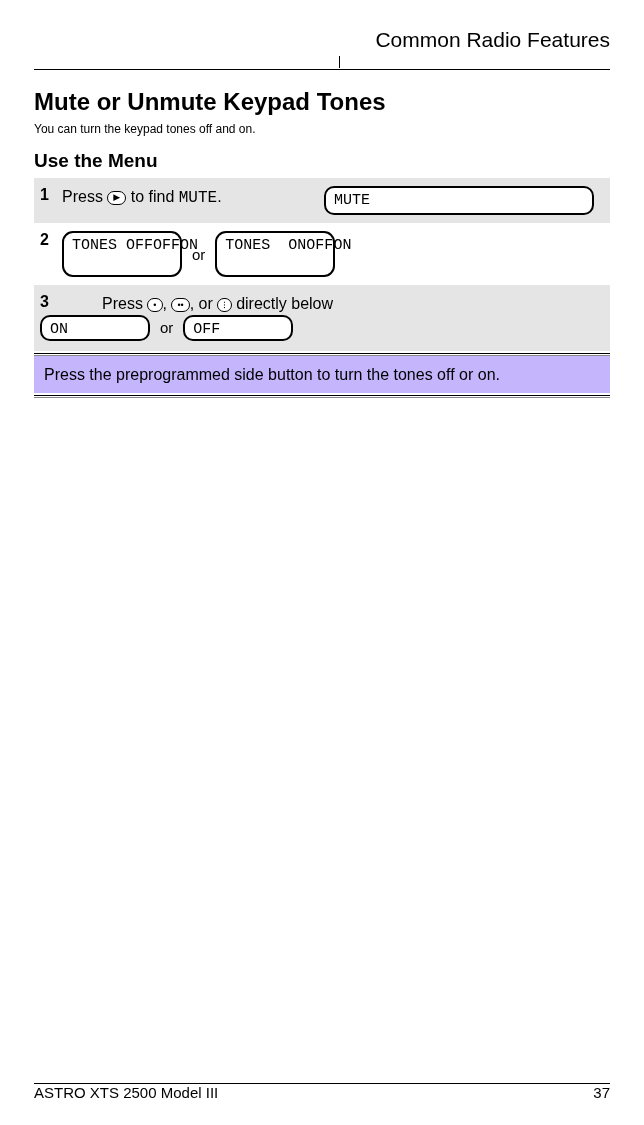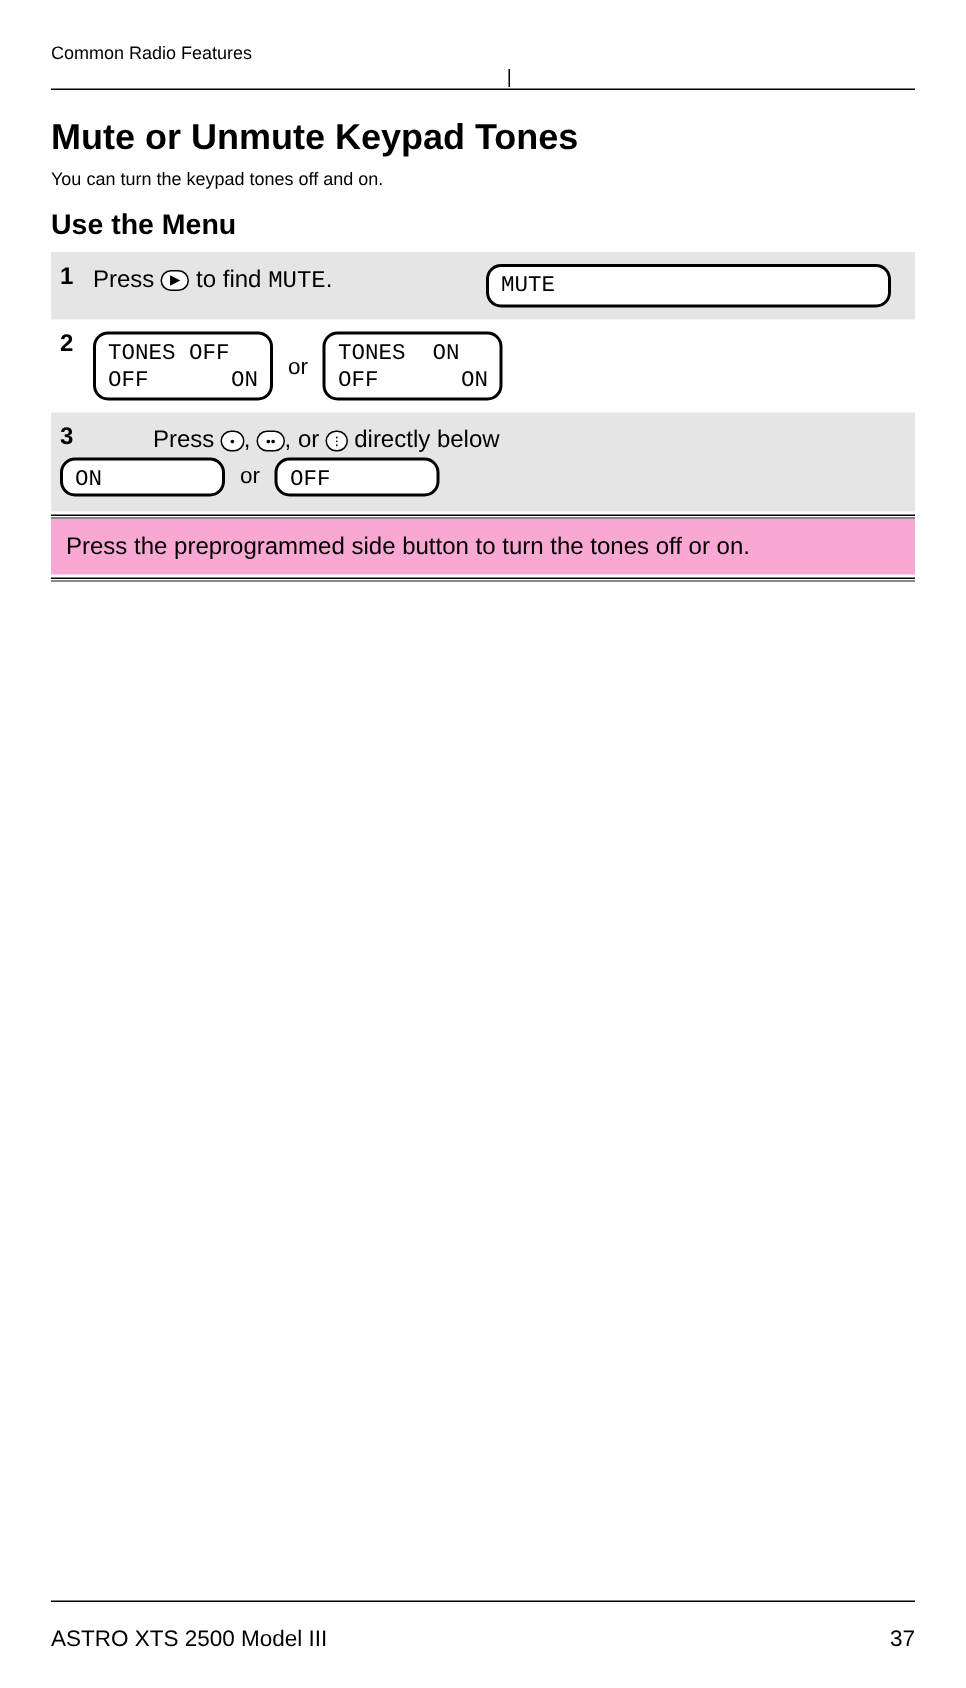--- a/index.html
+++ b/index.html
@@ -16,8 +16,8 @@
     padding: 28px 34px 0 34px;
   }
   .runhead {
-    text-align: left;
-    font-size: 12px;
+    text-align: right;
+    font-size: 21px;
     margin-bottom: 4px;
   }
   .tick {

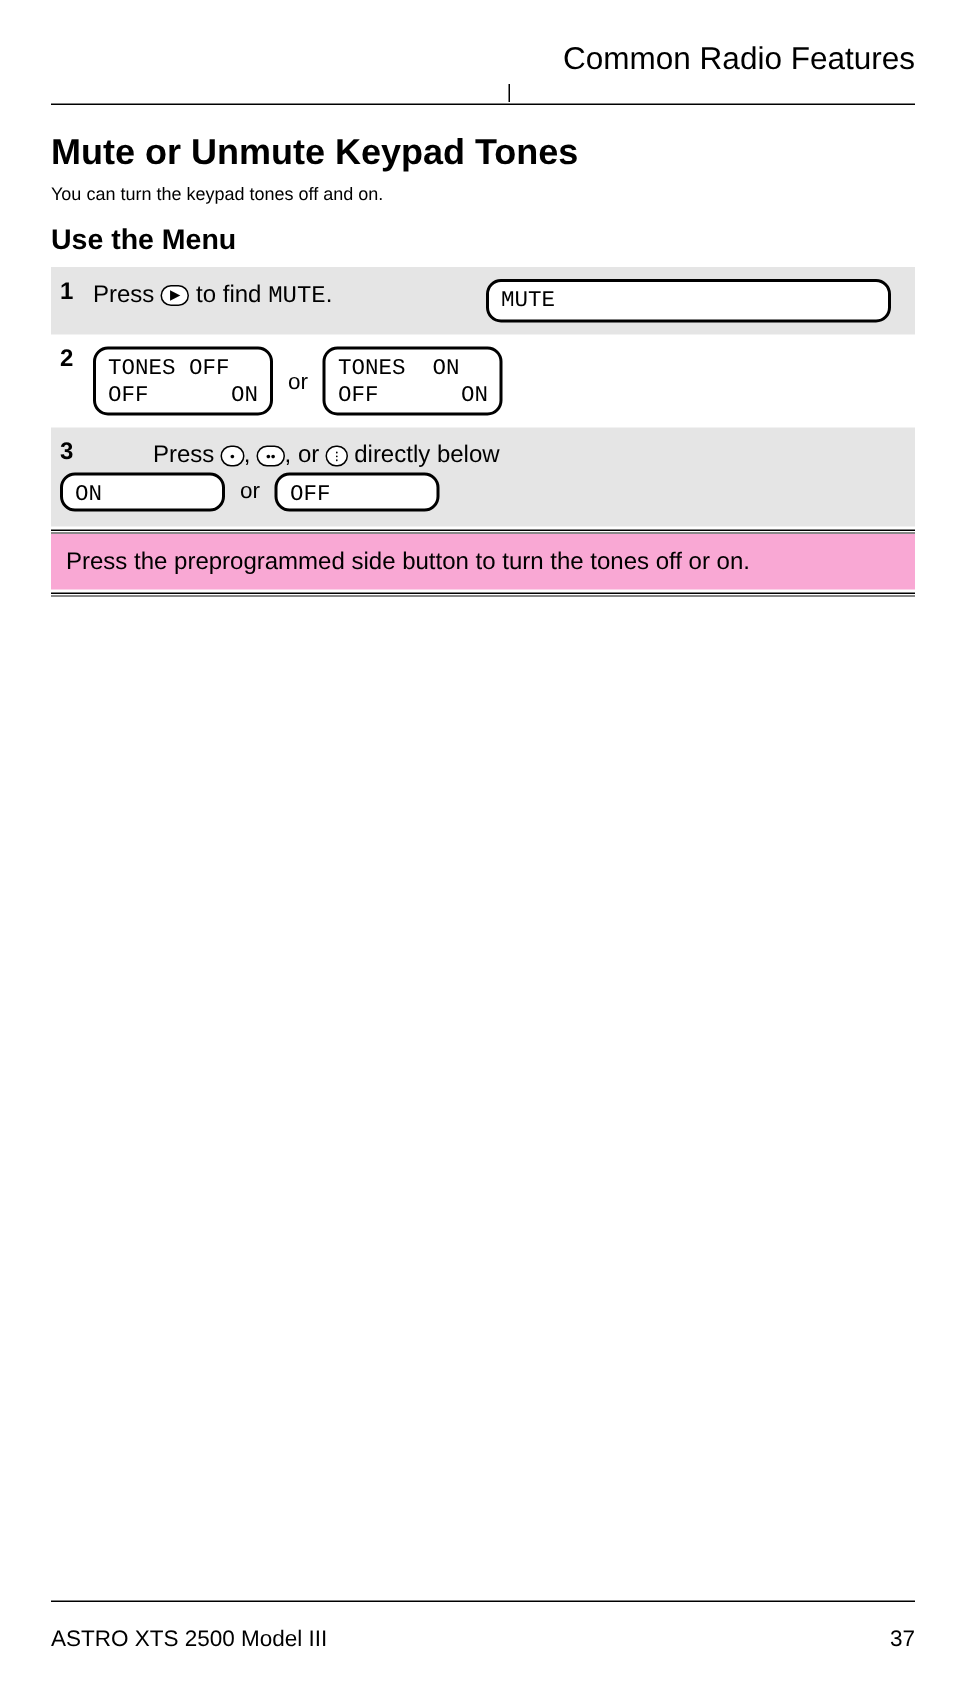--- a/index.html
+++ b/index.html
@@ -113,7 +113,7 @@
     white-space: pre;
   }
   .lcd.wide { width: 270px; }
-  .lcd.half { width: 120px; height: 46px; display:flex; flex-direction:column; justify-content:space-between; }
+  .lcd.half { width: 120px; height: 46px; display:flex; flex-direction:row; justify-content:space-between;border-radius:11px; }
   .lcd.slim { width: 110px; height:26px; }
   .lcd-row2 { display:flex; justify-content:space-between; }
   .or { font-size:15px; }

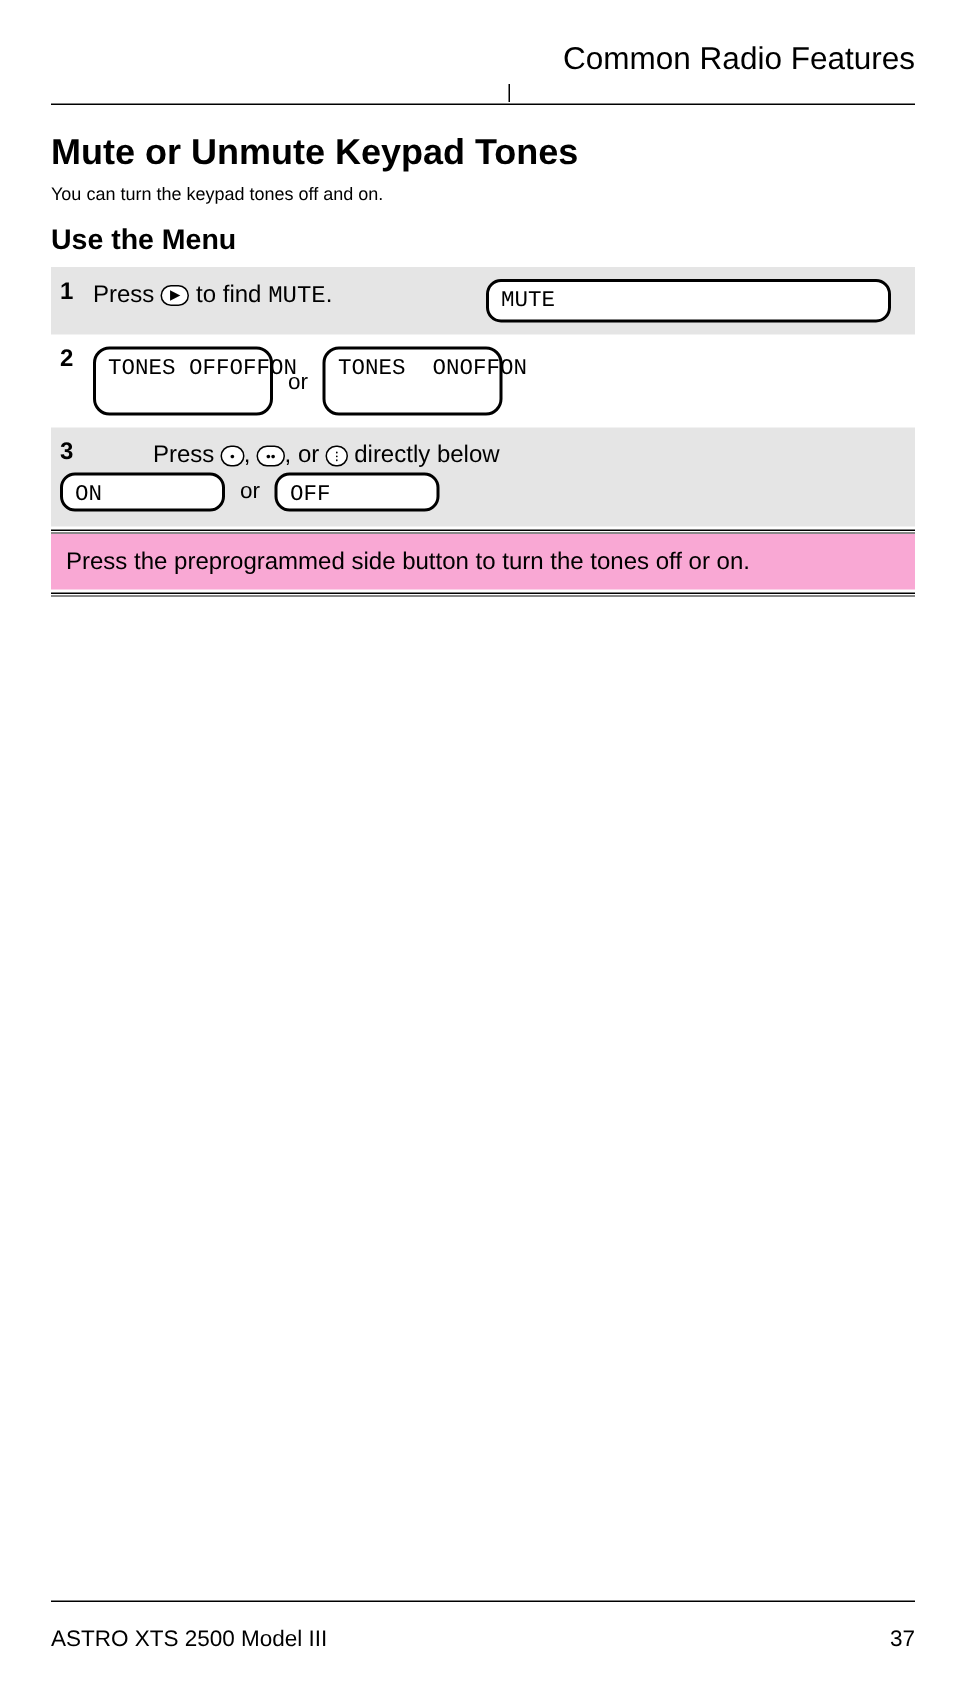--- a/index.html
+++ b/index.html
@@ -124,7 +124,7 @@
     margin-top:2px;
   }
   .sidebox {
-    background:#f9a8d4;
+    background:#c4b5fd;
     padding: 8px 10px;
     font-size:16px;
     line-height:1.35;

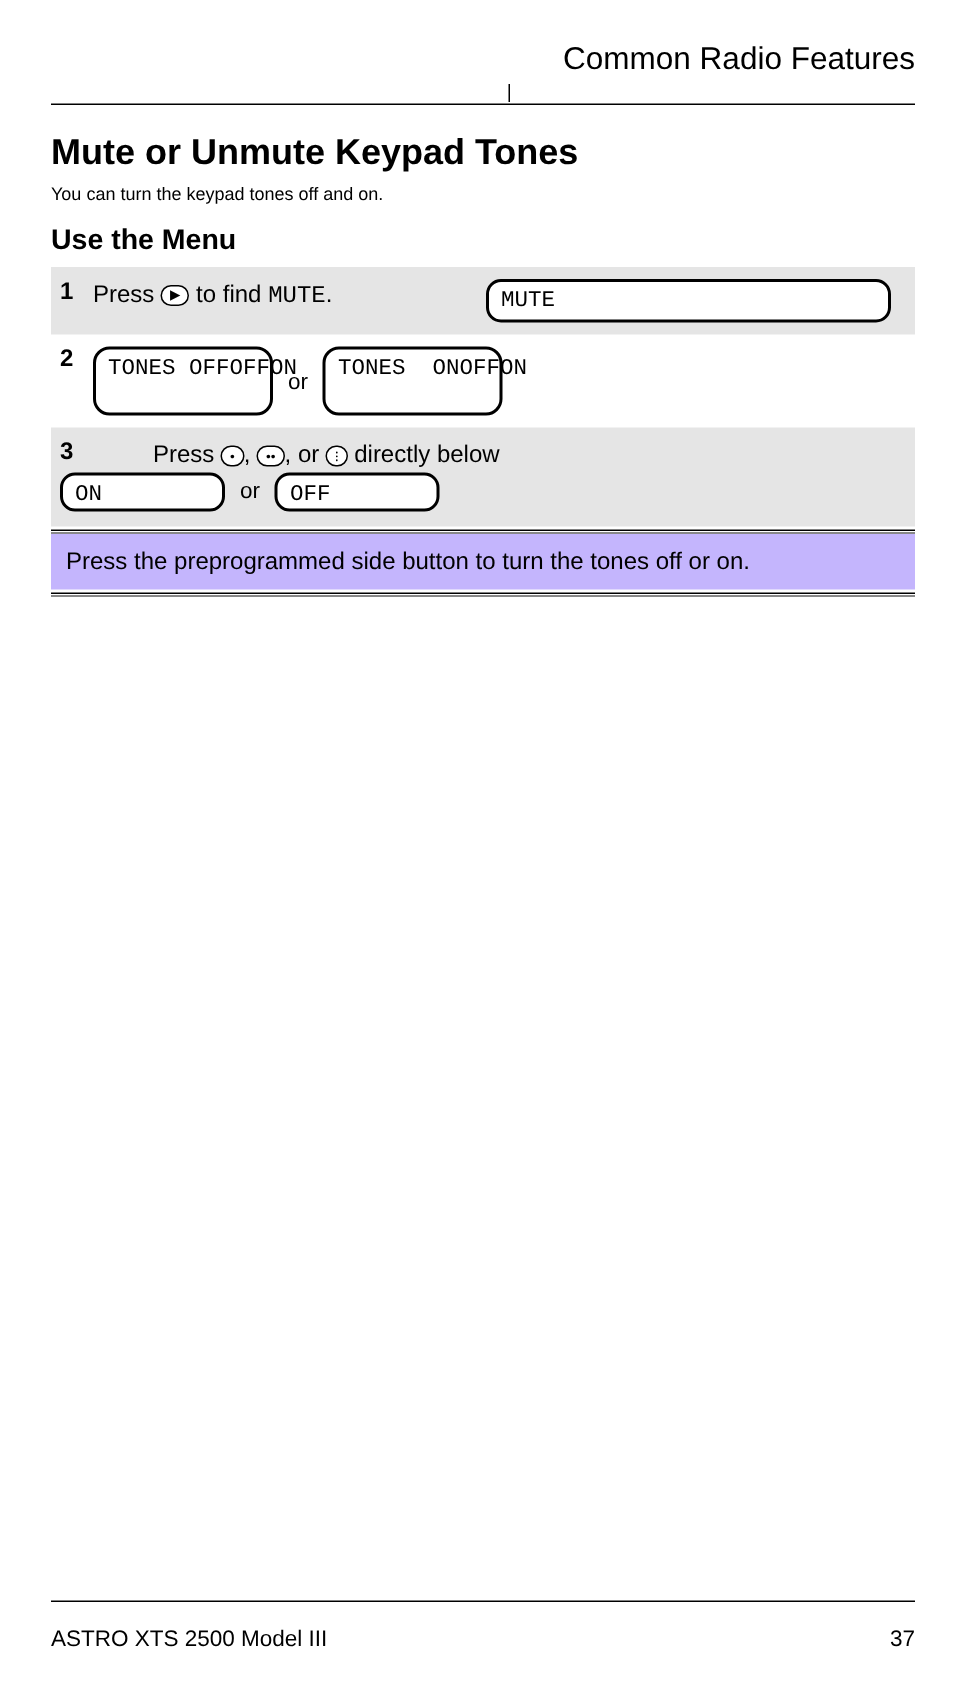--- a/index.html
+++ b/index.html
@@ -134,7 +134,7 @@
     left:34px; right:34px;
     bottom: 24px;
     border-top:1px solid #000;
-    padding-top:16px;
+    padding-top:0;
     display:flex;
     justify-content:space-between;
     font-size:15px;

